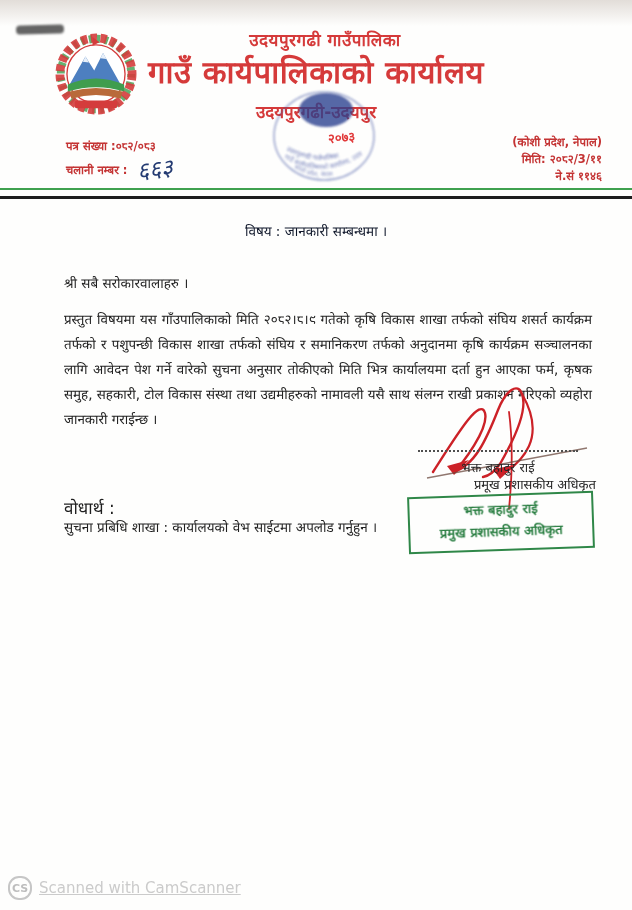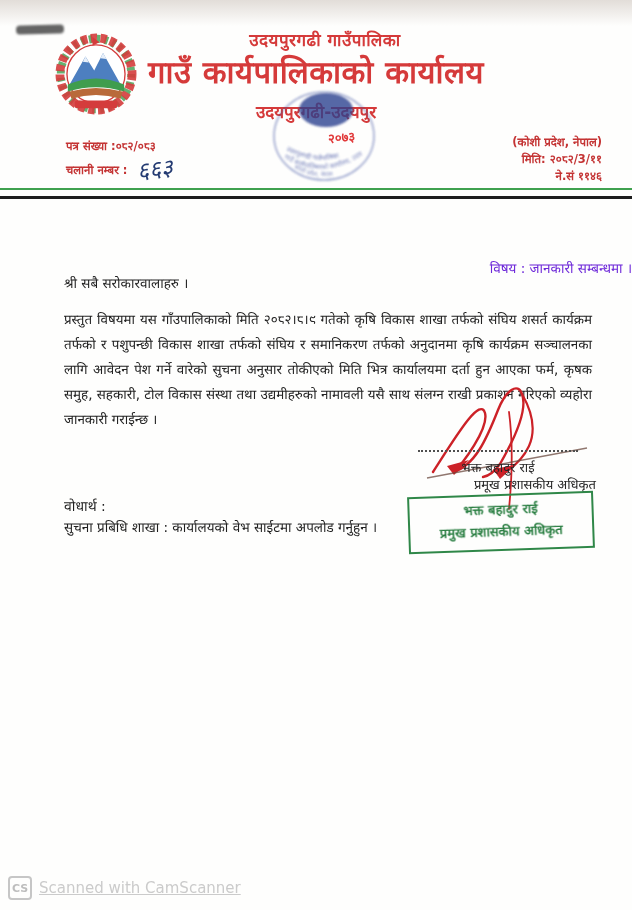--- a/index.html
+++ b/index.html
@@ -32,8 +32,8 @@
   .line-green{position:absolute;left:0;top:188px;width:100%;height:2px;background:#3fa14f;}
   .line-black{position:absolute;left:0;top:196px;width:100%;height:3px;background:#1d1d1d;}
   
-  .subject{position:absolute;left:0;top:222px;width:100%;text-align:right;
-    font-size:13.5px;color:#6d28d9;margin-top:37px;}
+  .subject{position:absolute;left:0;top:222px;width:100%;text-align:center;
+    font-size:13.5px;color:#0f172a;}
   .salutation{position:absolute;left:64px;top:274px;font-size:13.5px;}
   .body-par{position:absolute;left:64px;top:307px;width:528px;font-size:13.4px;
     line-height:25px;text-align:justify;color:#232323;}

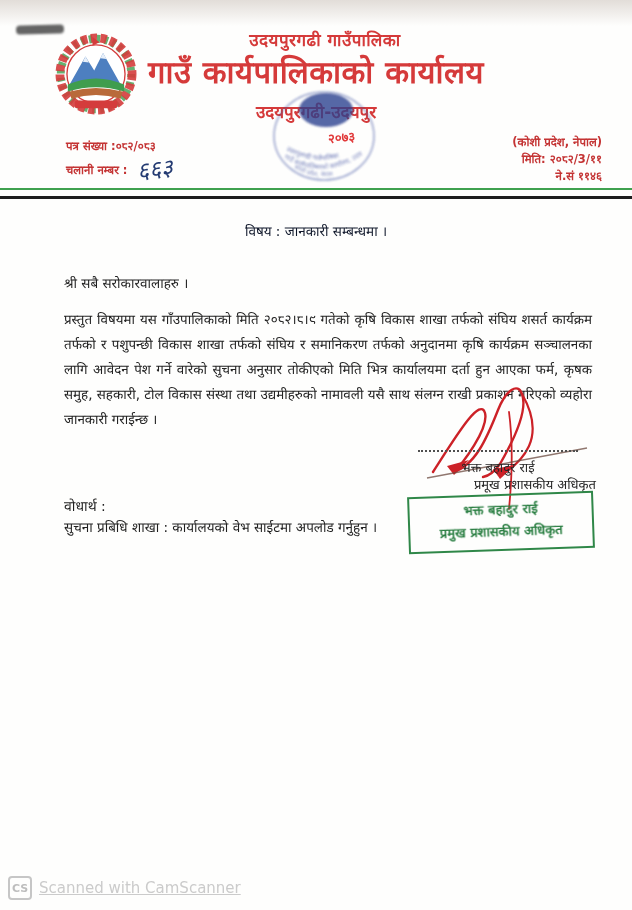--- a/index.html
+++ b/index.html
@@ -50,7 +50,7 @@
     text-align:center;font-weight:bold;font-size:13px;line-height:22px;
     padding-top:3px;filter:blur(.3px);background:rgba(255,255,255,.0);}
   
-  .cc-label{position:absolute;left:64px;top:496px;font-size:14px;}
+  .cc-label{position:absolute;left:64px;top:496px;font-size:17px;}
   .cc-line{position:absolute;left:64px;top:518px;font-size:13.5px;}
   
   .footer{position:absolute;left:8px;top:876px;display:flex;align-items:center;gap:7px;}

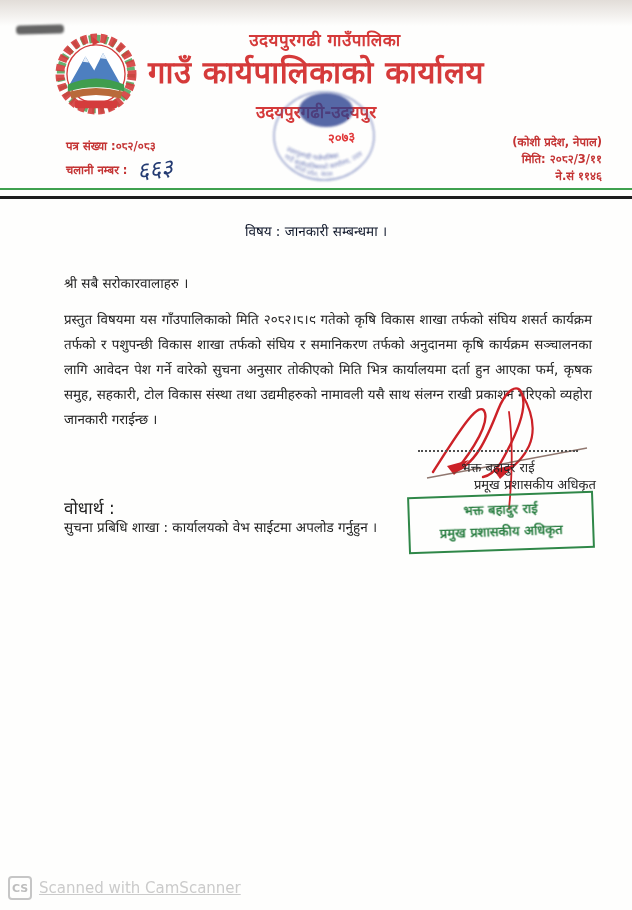--- a/index.html
+++ b/index.html
@@ -54,7 +54,7 @@
   .cc-line{position:absolute;left:64px;top:518px;font-size:13.5px;}
   
   .footer{position:absolute;left:8px;top:876px;display:flex;align-items:center;gap:7px;}
-  .cs-badge{width:20px;height:20px;border:2px solid #c6c6c6;border-radius:4px;
+  .cs-badge{width:20px;height:20px;border:2px solid #c6c6c6;border-radius:11px;
     color:#bdbdbd;font-size:11px;font-weight:bold;display:flex;
     align-items:center;justify-content:center;}
   .cs-text{font-size:15px;color:#cbcbcb;text-decoration:underline;}

